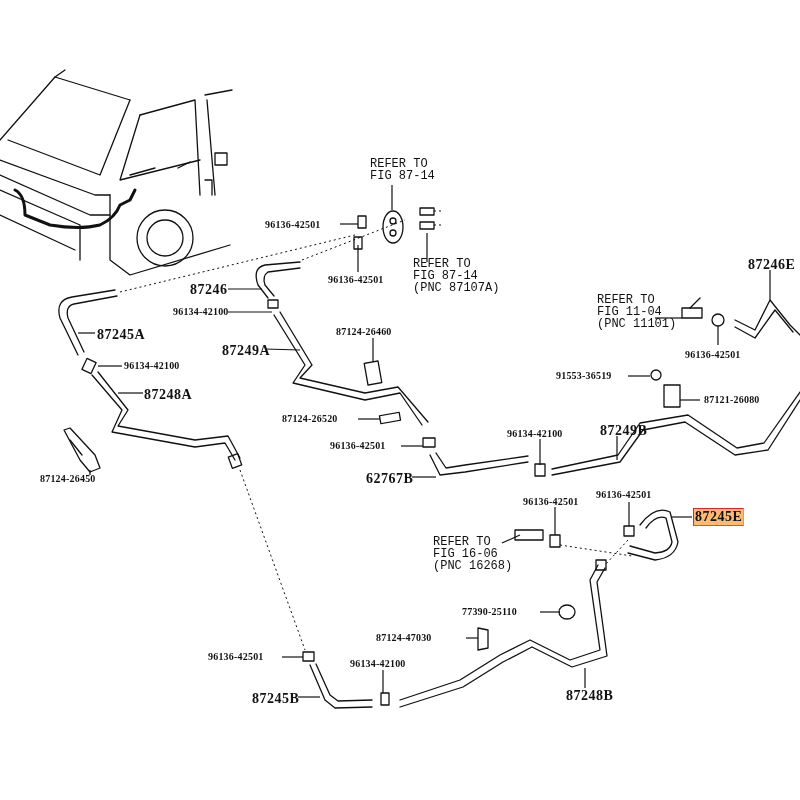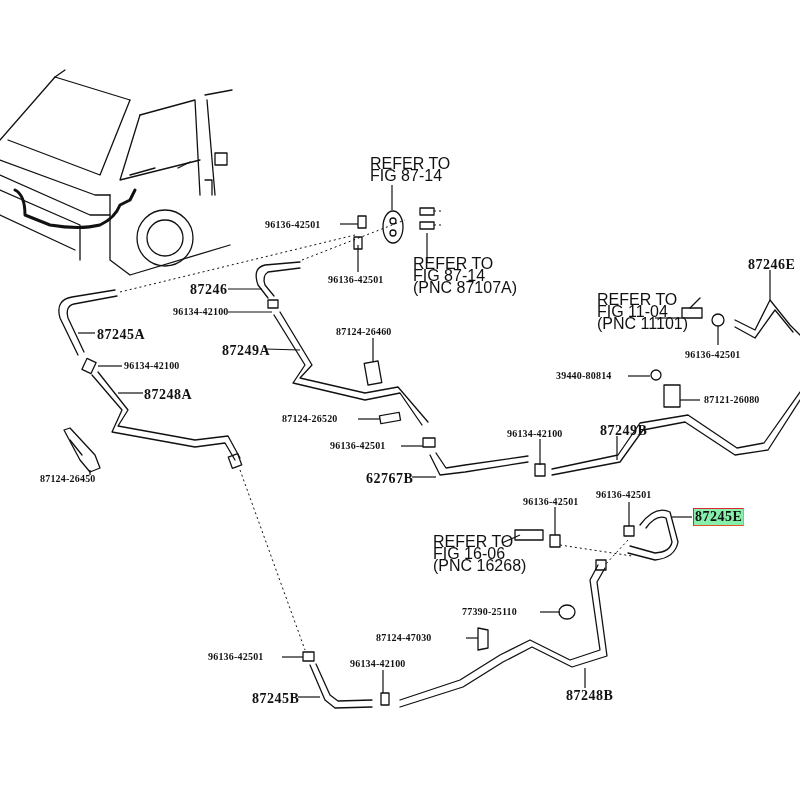--- a/index.html
+++ b/index.html
@@ -7,7 +7,7 @@
   svg#diagram { position:absolute; left:0; top:0; }
   .lbl { position:absolute; font-family:Liberation Serif, serif; font-weight:bold; font-size:10px; color:#111; white-space:nowrap; letter-spacing:0.2px; }
   .lbl.big { font-size:14px; letter-spacing:0.5px; }
-  .ref { position:absolute; font-family:Liberation Sans, sans-serif; font-size:16px; color:#111; line-height:12px; white-space:nowrap; }
+  .ref { position:absolute; font-family:Liberation Mono, monospace; font-size:12px; color:#111; line-height:12px; white-space:nowrap; }
   .ref div { display:block; }
   .hl { border:1px solid #d9282f; border-right-color:#f0a020; border-bottom-color:#e05020; padding:0 1px; background:#86efac; }
 </style>

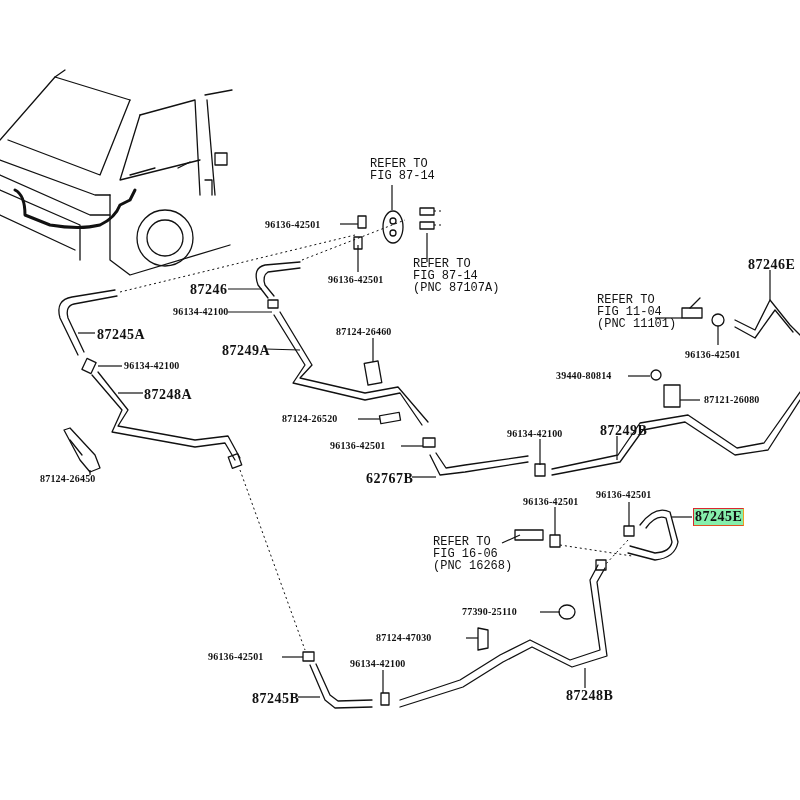--- a/index.html
+++ b/index.html
@@ -200,7 +200,7 @@
   <span class="lbl big" style="left:600px;top:423px">87249B</span>
   <span class="lbl big" style="left:748px;top:257px">87246E</span>
   <span class="lbl" style="left:685px;top:349px">96136-42501</span>
-  <span class="lbl" style="left:556px;top:370px">39440-80814</span>
+  <span class="lbl" style="left:556px;top:370px">91553-36519</span>
   <span class="lbl" style="left:704px;top:394px">87121-26080</span>
   <span class="lbl" style="left:523px;top:496px">96136-42501</span>
   <span class="lbl" style="left:596px;top:489px">96136-42501</span>

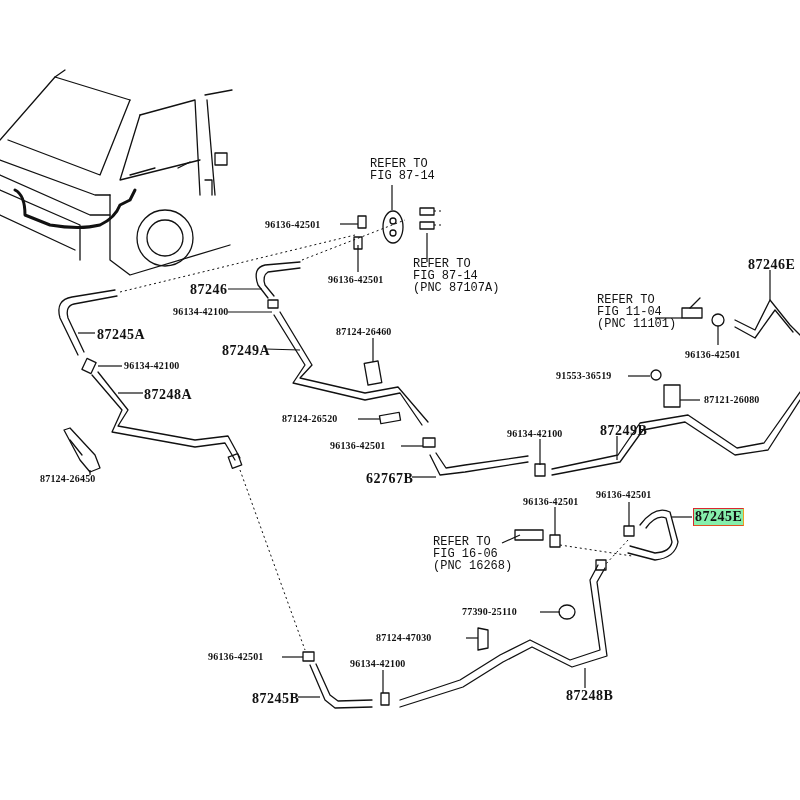--- a/index.html
+++ b/index.html
@@ -9,7 +9,7 @@
   .lbl.big { font-size:14px; letter-spacing:0.5px; }
   .ref { position:absolute; font-family:Liberation Mono, monospace; font-size:12px; color:#111; line-height:12px; white-space:nowrap; }
   .ref div { display:block; }
-  .hl { border:1px solid #d9282f; border-right-color:#f0a020; border-bottom-color:#e05020; padding:0 1px; background:#86efac; }
+  .hl { border:1px solid #d9282f; border-right-color:#f0a020; border-bottom-color:#e05020; padding:0 1px; background:#fdba74; }
 </style>
 </head>
 <body>

